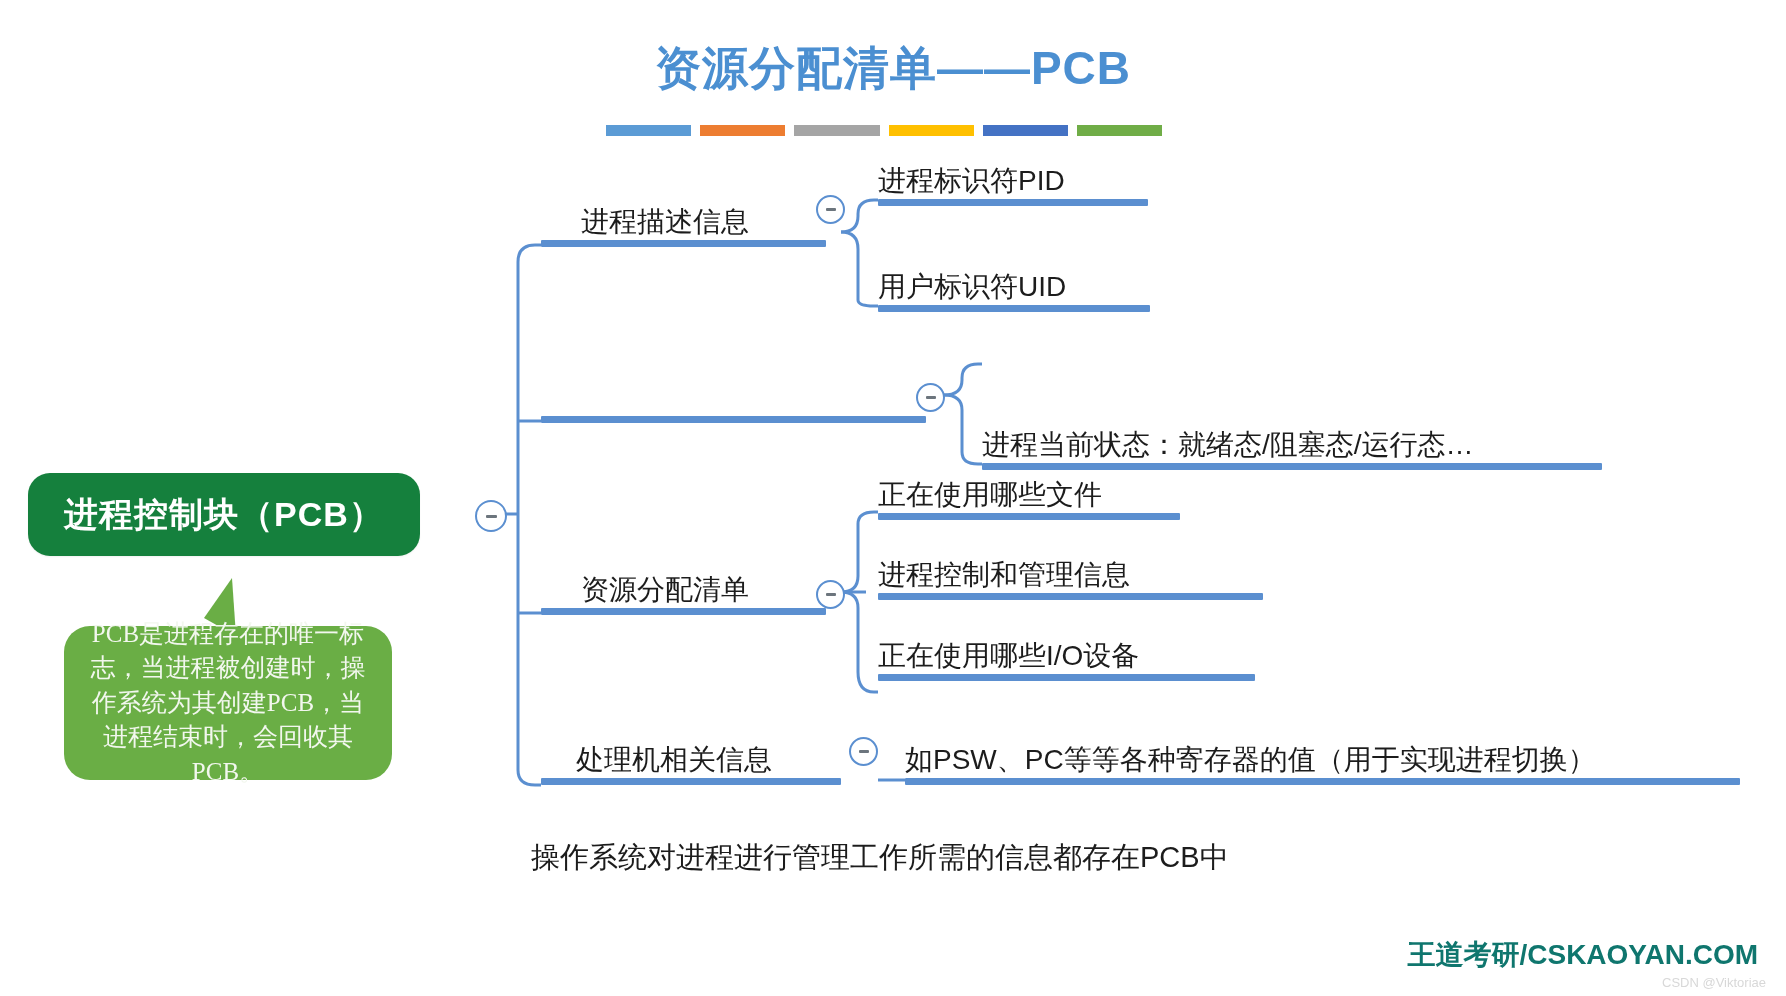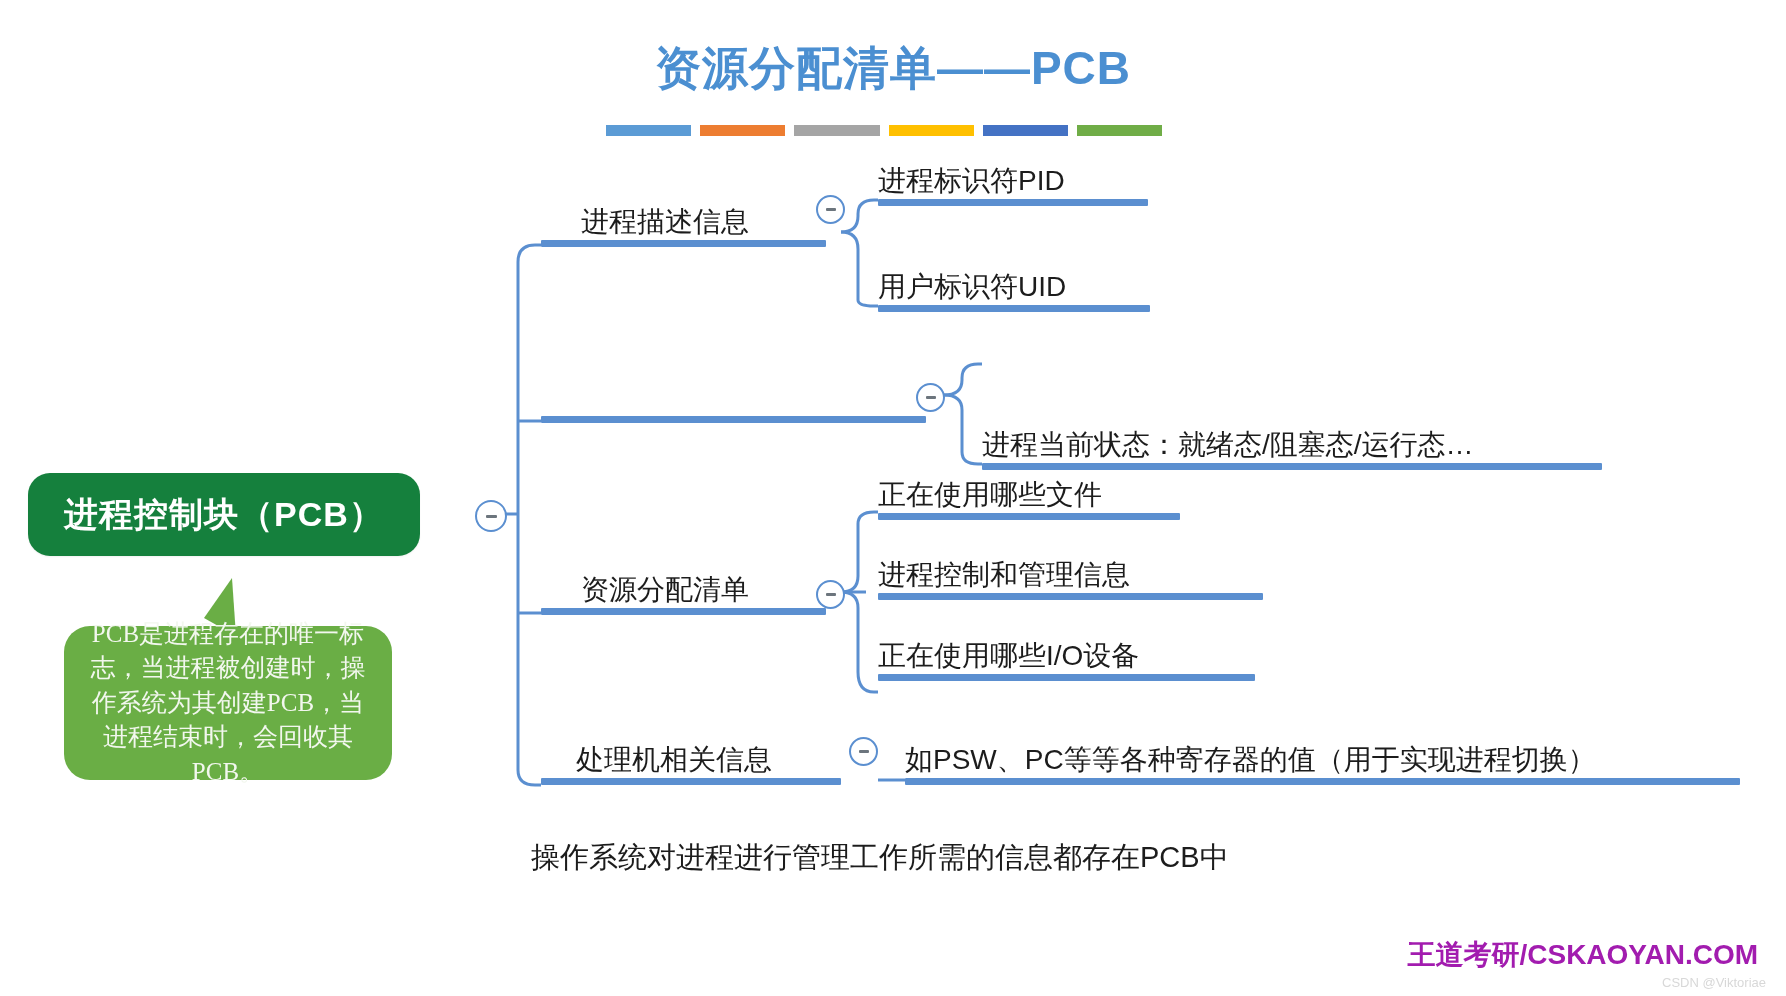--- a/index.html
+++ b/index.html
@@ -222,7 +222,7 @@
 
   <div class="bottom-note">操作系统对进程进行管理工作所需的信息都存在PCB中</div>
 
-  <div class="brand" style="color: #a21caf;">王道考研/CSKAOYAN.COM</div>
+  <div class="brand" style="color: #0f766e;">王道考研/CSKAOYAN.COM</div>
   <div class="watermark">CSDN @Viktoriae</div>
 
 </div>

